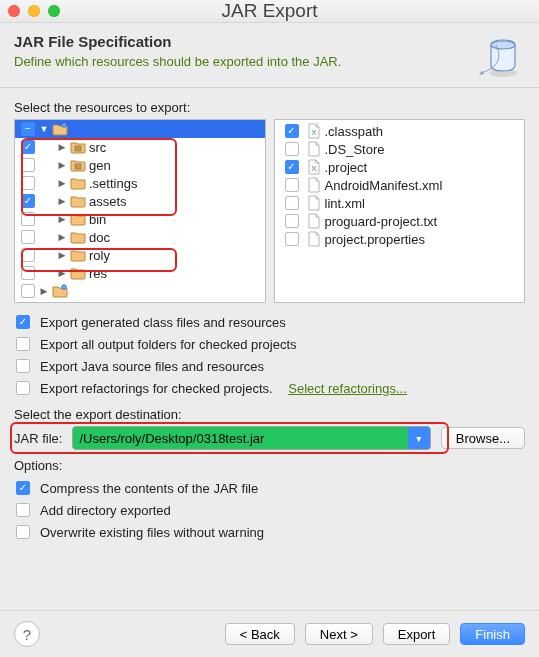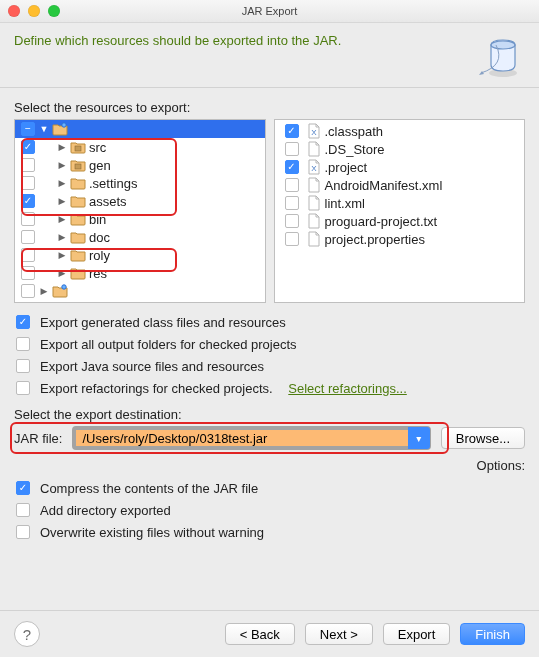--- a/index.html
+++ b/index.html
@@ -10,7 +10,7 @@
   .tdot.red { background: #ff5f57; }
   .tdot.yellow { background: #ffbd2e; }
   .tdot.green { background: #28c840; }
-  .win-title { position: absolute; left: 0; right: 0; text-align: center; font-size: 11px; color: #444; pointer-events: none; }
+  .win-title { position: absolute; left: 0; right: 0; text-align: center; font-size: 19px; color: #444; pointer-events: none; }
   .header { padding: 10px 14px 8px 14px; border-bottom: 1px solid #d2d2d2; position: relative; display: flex; }
   .header-left { flex: 1; }
   .header h1 { margin: 0 0 4px 0; font-size: 15px; font-weight: 600; color: #333; }

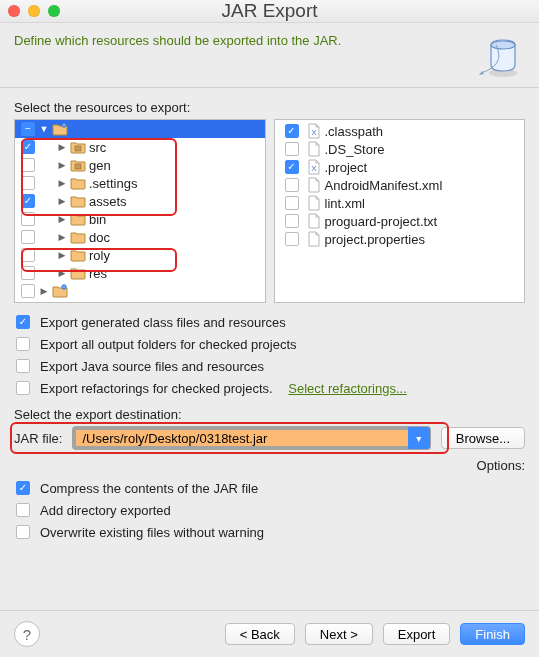--- a/index.html
+++ b/index.html
@@ -91,6 +91,7 @@
 
   <div class="header">
     <div class="header-left">
+      <h1>JAR File Specification</h1>
       <p>Define which resources should be exported into the JAR.</p>
     </div>
     <div class="jar-icon">

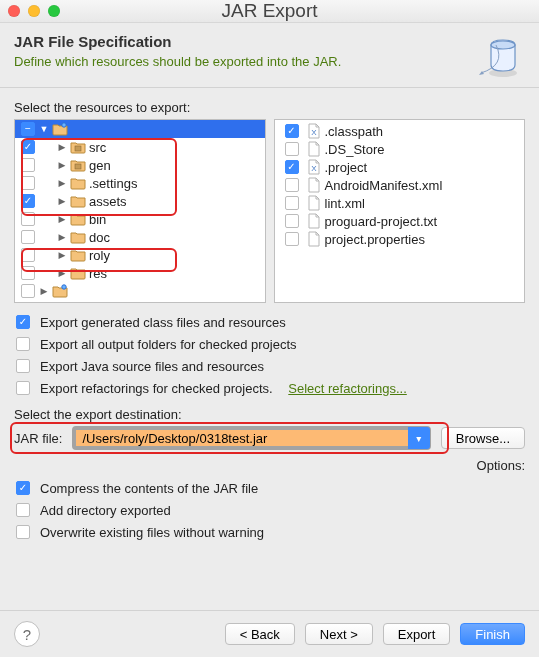--- a/index.html
+++ b/index.html
@@ -43,7 +43,7 @@
   .jar-row { display: flex; align-items: center; gap: 10px; margin-top: 4px; }
   .jar-label { flex: 0 0 auto; white-space: nowrap; }
   .combo-wrap { position: relative; flex: 1; }
-  .combo { width: 100%; height: 24px; box-sizing: border-box; border: 4px solid #a3a3a3; border-radius: 4px; padding: 0 26px 0 6px; font: inherit; background: #fdba74; }
+  .combo { width: 100%; height: 24px; box-sizing: border-box; border: 1px solid #a3a3a3; border-radius: 4px; padding: 0 26px 0 6px; font: inherit; background: #22c55e; }
   .combo-btn { position: absolute; right: 1px; top: 1px; bottom: 1px; width: 22px; background: #3b8aff; border-radius: 0 3px 3px 0; display: flex; align-items: center; justify-content: center; color: #fff; font-size: 10px; }
   .btn { height: 22px; padding: 0 14px; border: 1px solid #bfbfbf; border-radius: 4px; background: linear-gradient(#fff,#f1f1f1); font: inherit; cursor: default; }
   .btn.primary { background: linear-gradient(#6ea8ff,#3b8aff); color: #fff; border-color: #3b8aff; }

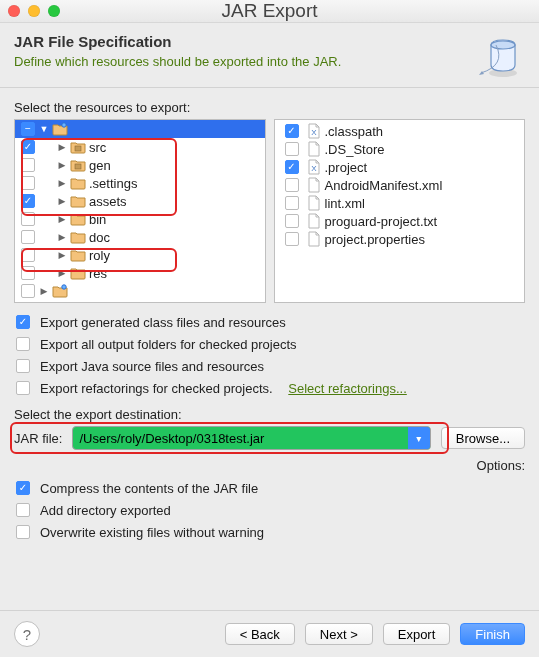--- a/index.html
+++ b/index.html
@@ -47,7 +47,7 @@
   .combo-btn { position: absolute; right: 1px; top: 1px; bottom: 1px; width: 22px; background: #3b8aff; border-radius: 0 3px 3px 0; display: flex; align-items: center; justify-content: center; color: #fff; font-size: 10px; }
   .btn { height: 22px; padding: 0 14px; border: 1px solid #bfbfbf; border-radius: 4px; background: linear-gradient(#fff,#f1f1f1); font: inherit; cursor: default; }
   .btn.primary { background: linear-gradient(#6ea8ff,#3b8aff); color: #fff; border-color: #3b8aff; }
-  .options-section { margin-top: 8px; text-align: right; }
+  .options-section { margin-top: 8px; }
   .footer { border-top: 1px solid #d2d2d2; padding: 10px 14px; display: flex; align-items: center; gap: 10px; }
   .help { width: 24px; height: 24px; border: 1px solid #bfbfbf; border-radius: 50%; display: flex; align-items: center; justify-content: center; color: #6b6b6b; font-size: 15px; background: #fff; }
   .footer-spacer { flex: 1; }

